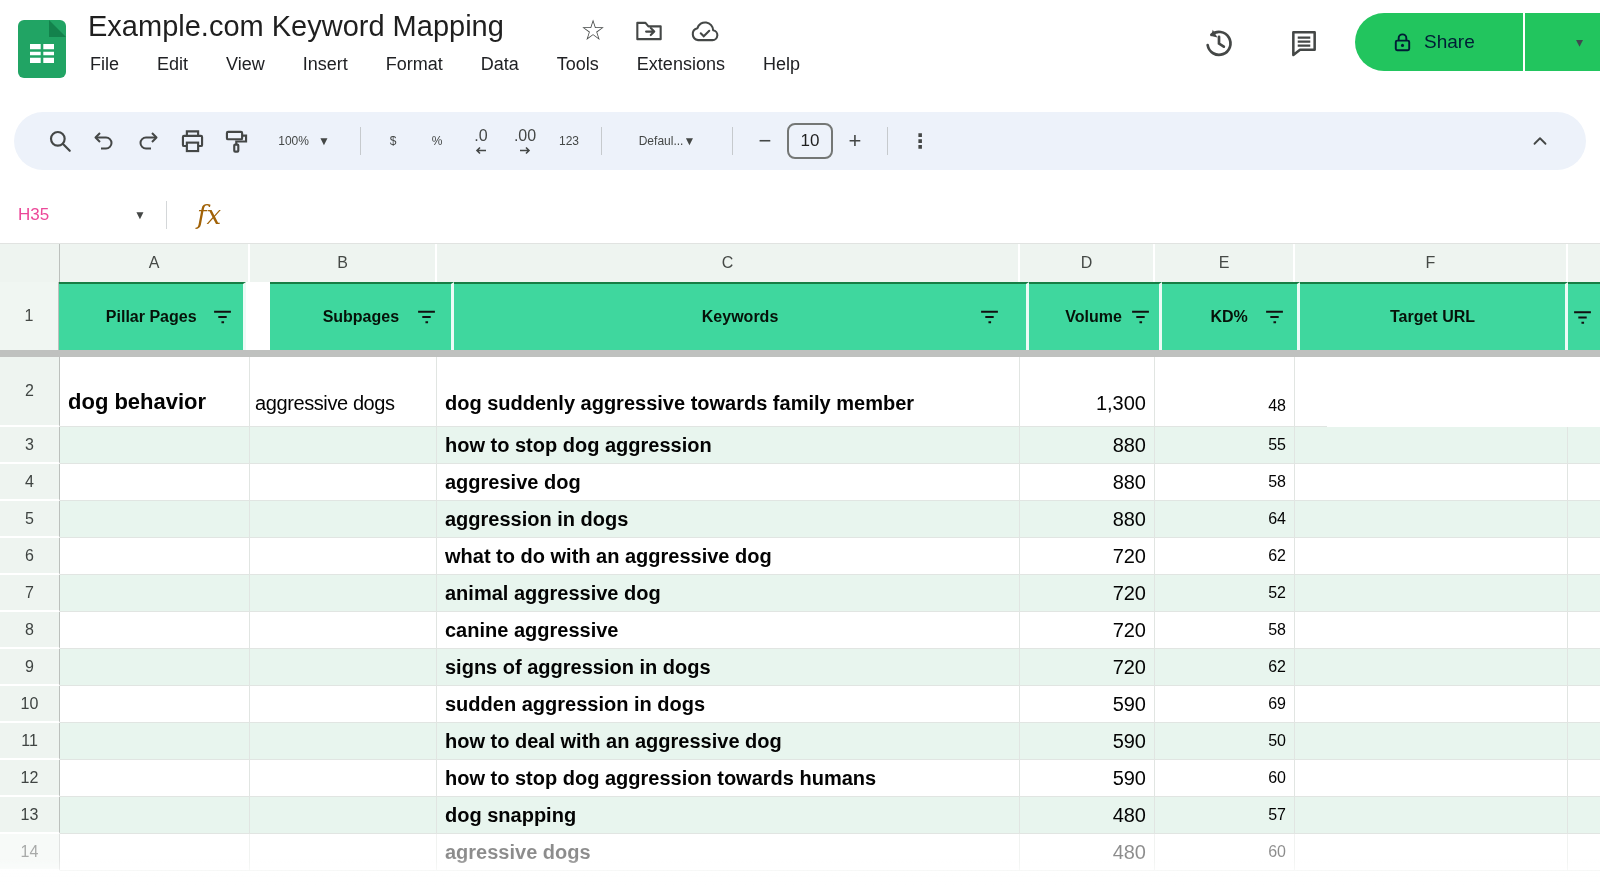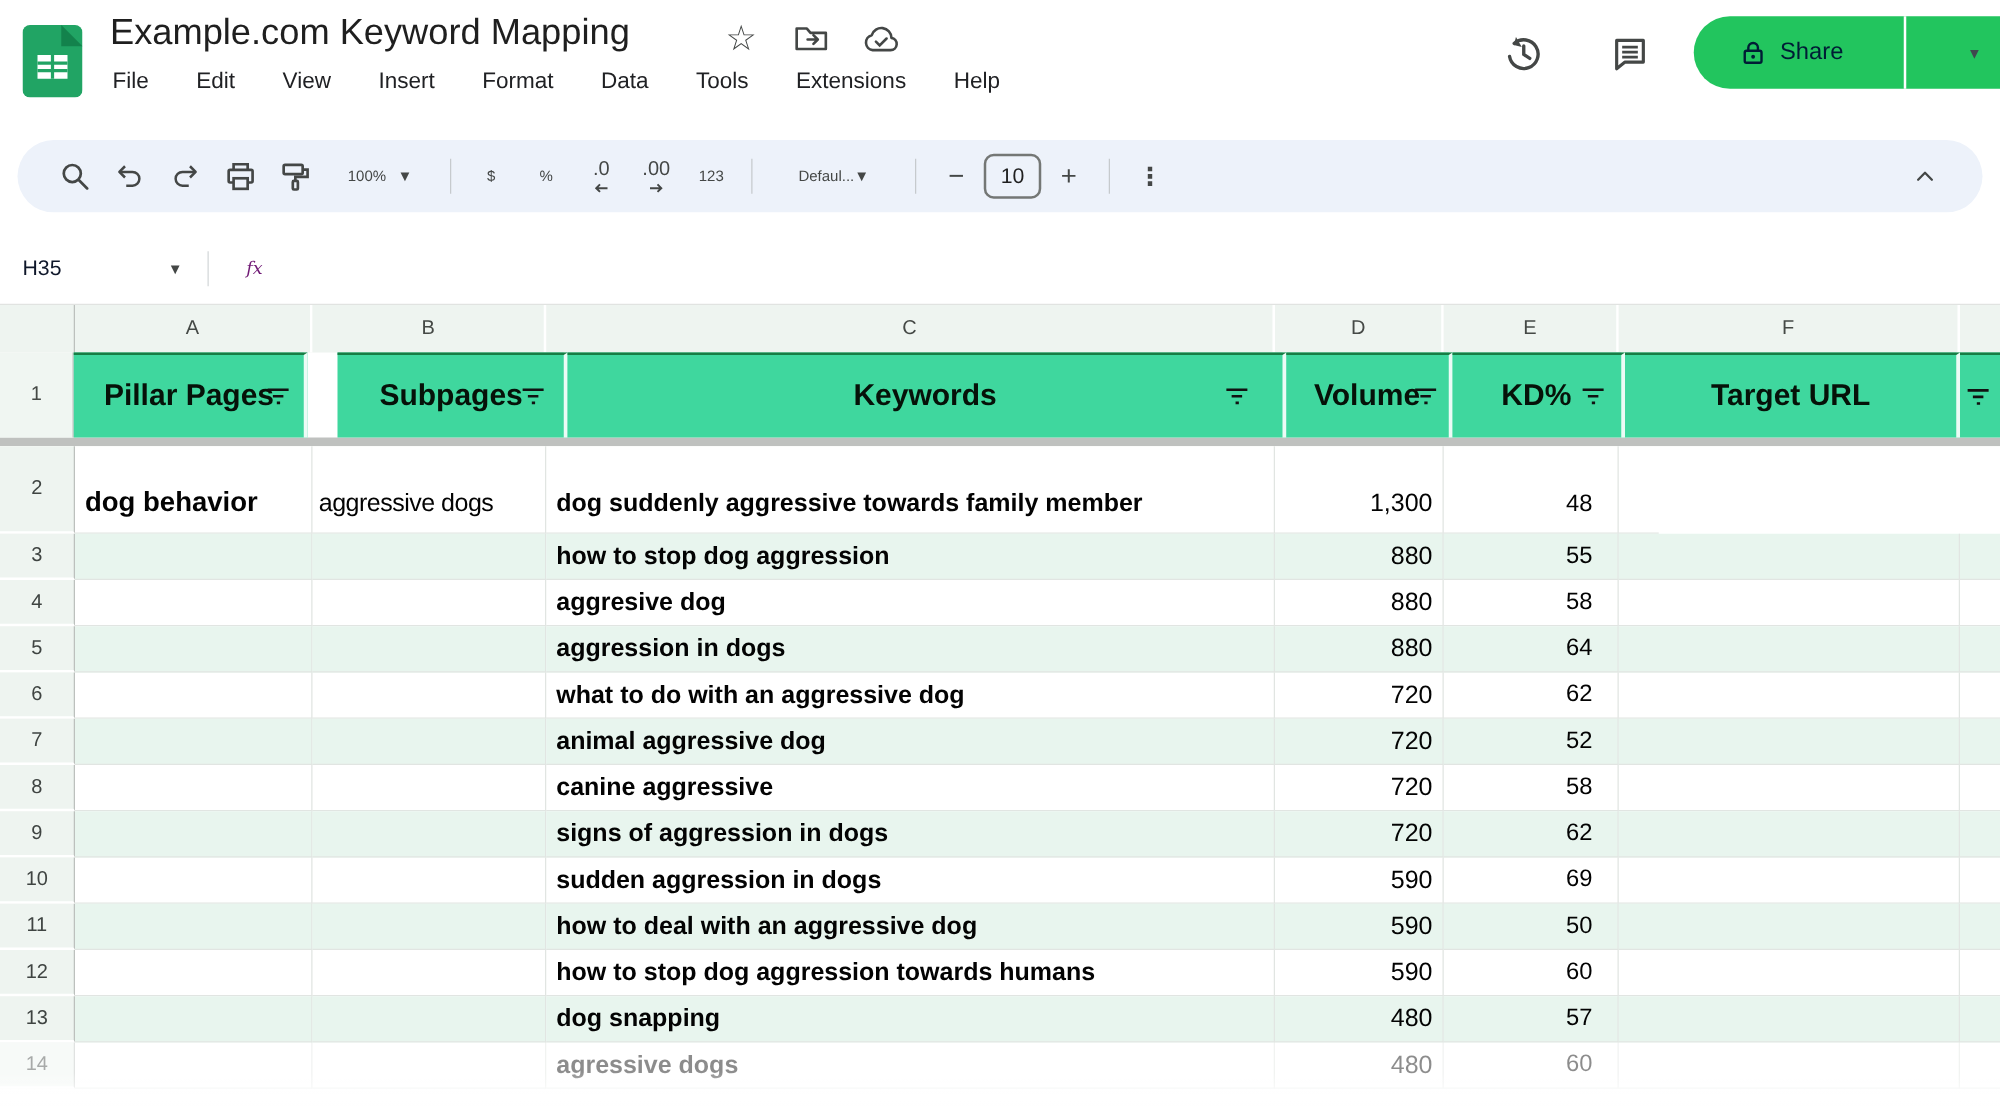--- a/index.html
+++ b/index.html
@@ -45,7 +45,7 @@
   
   .formula-bar { height:74px; display:flex; align-items:center; padding:16px 0 0 10px; border-bottom:1px solid #e1e3e1; background:#fff; }
   .name-box { width:152px; display:flex; align-items:center; justify-content:space-between; padding:0 16px 0 8px; cursor:pointer; }
-  .name-box .ref { font-size:17px; color:#0f172a; }
+  .name-box .ref { font-size:17px; color:#ec4899; }
   .fb-sep { width:1px; height:28px; background:#d4d7d9; margin:0 4px; }
   .fx { margin-left:26px; font-family:"DejaVu Serif",serif; font-style:italic; font-size:14px; color:#701a75; }
 

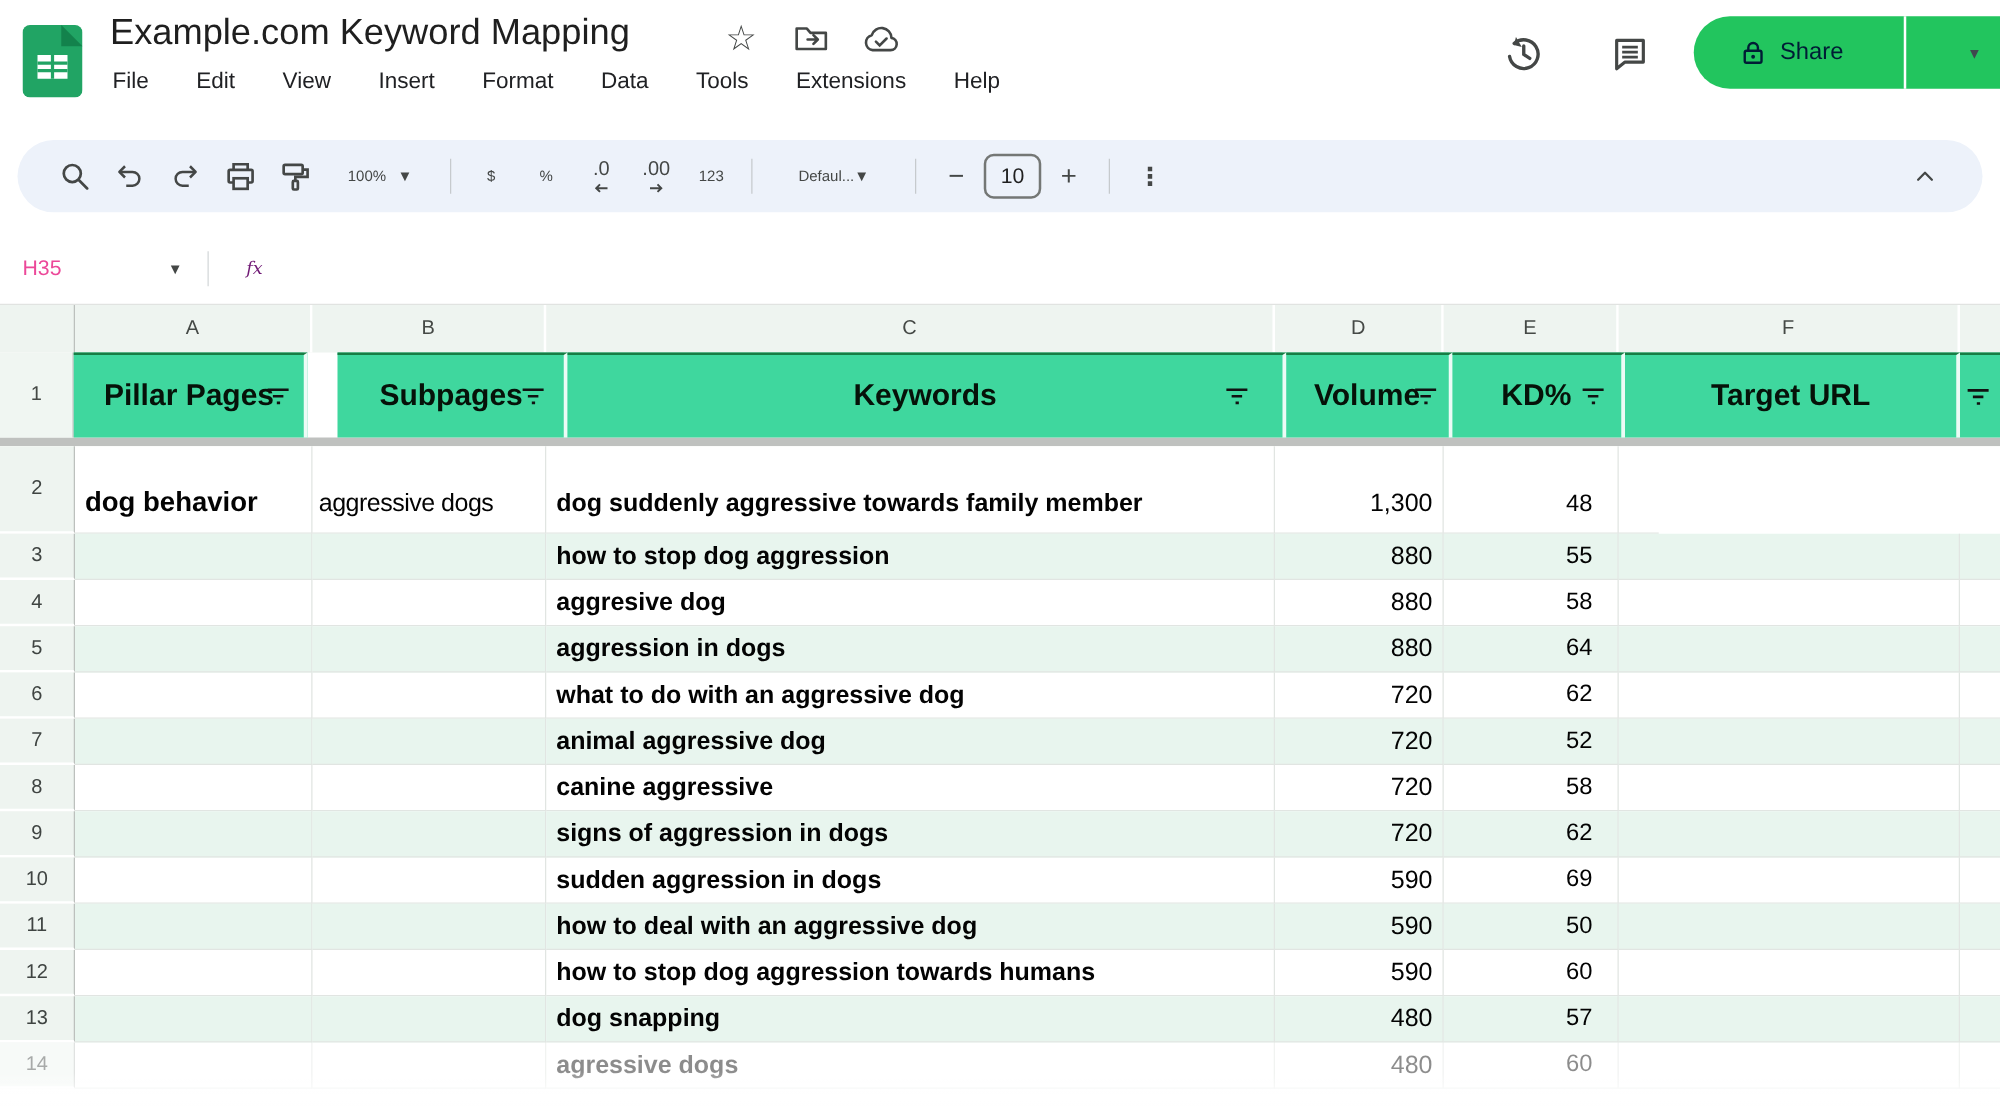--- a/index.html
+++ b/index.html
@@ -47,7 +47,7 @@
   .name-box { width:152px; display:flex; align-items:center; justify-content:space-between; padding:0 16px 0 8px; cursor:pointer; }
   .name-box .ref { font-size:17px; color:#ec4899; }
   .fb-sep { width:1px; height:28px; background:#d4d7d9; margin:0 4px; }
-  .fx { margin-left:26px; font-family:"DejaVu Serif",serif; font-style:italic; font-size:14px; color:#701a75; }
+  .fx { margin-left:26px; font-family:"DejaVu Serif",serif; font-style:italic; font-size:26px; color:#a16207; }
 
   
   :root {

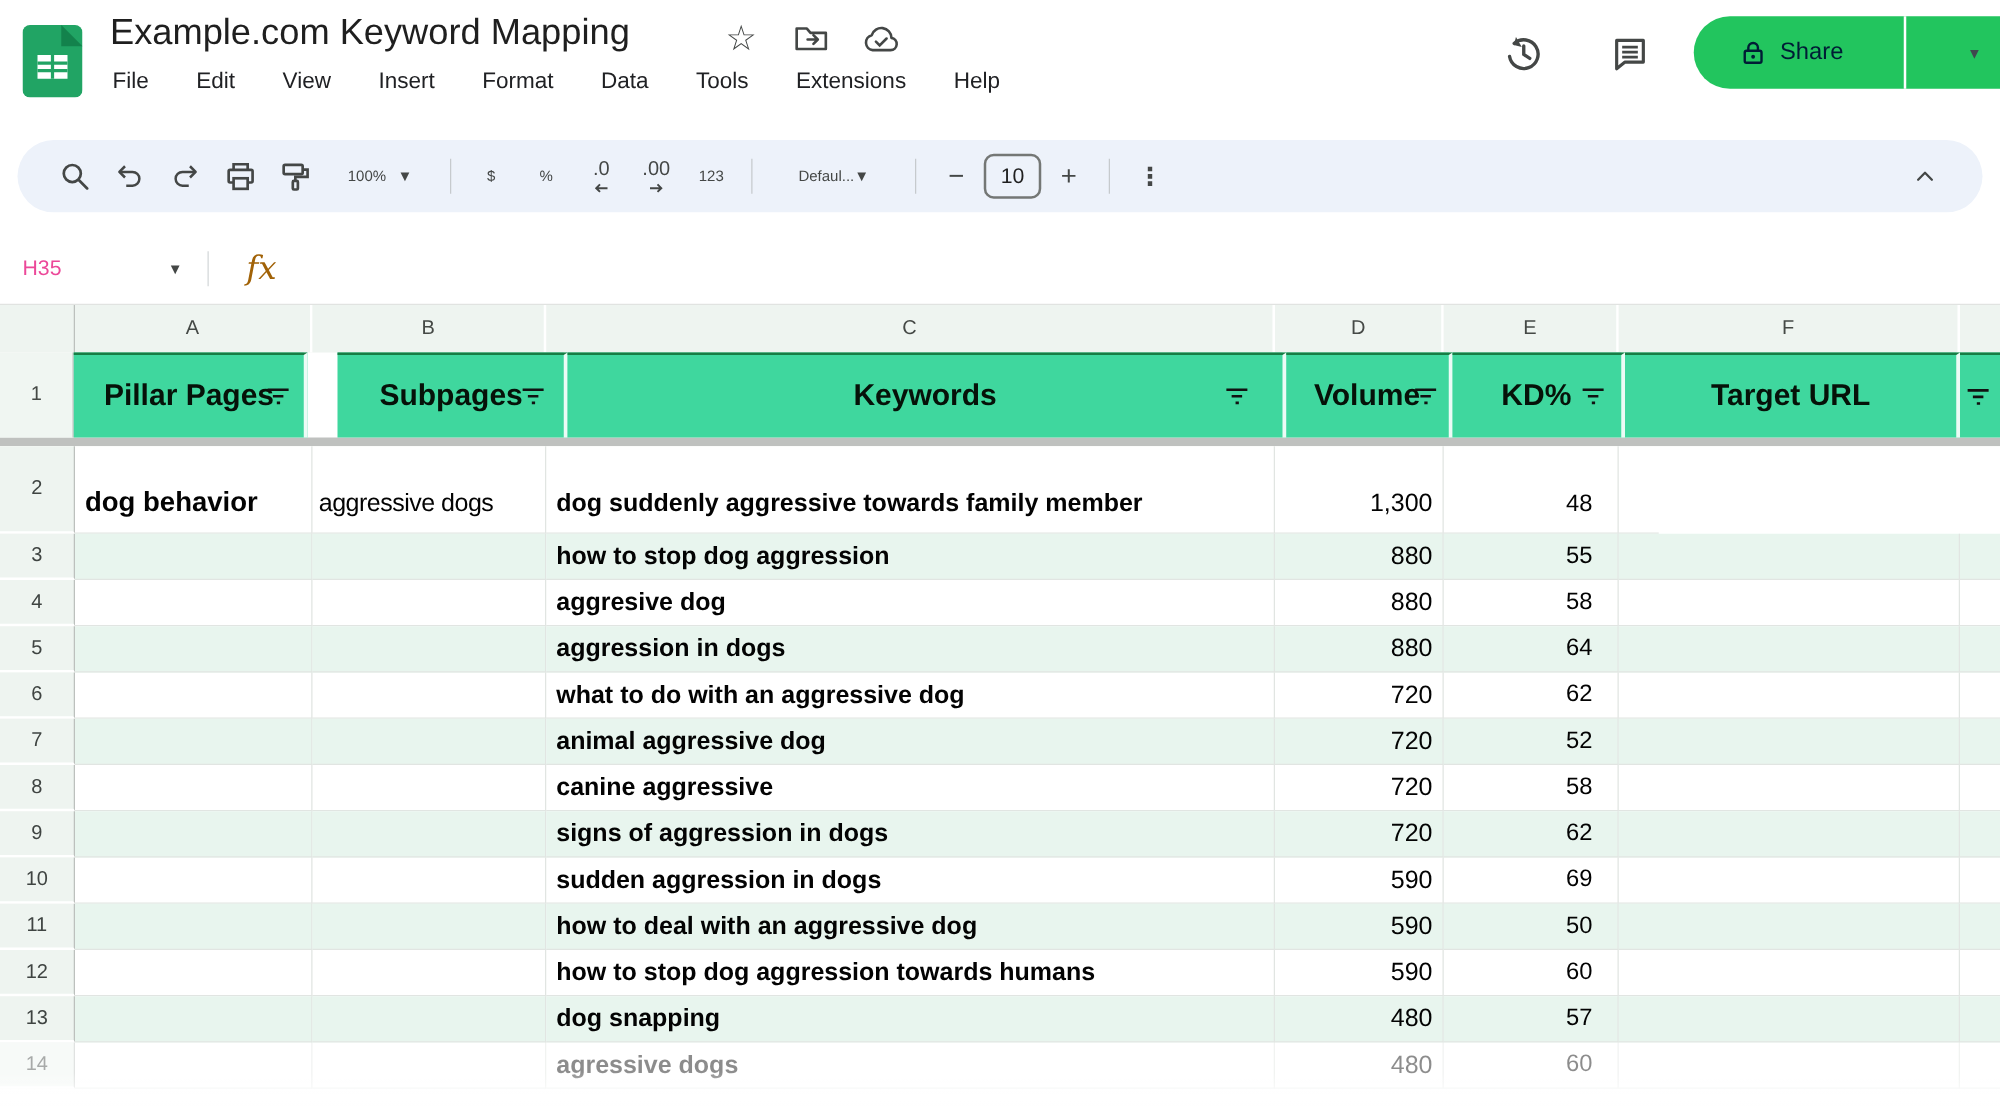--- a/index.html
+++ b/index.html
@@ -65,7 +65,7 @@
   .hnum { width:var(--wnum); background:#f0f6f2; border-right:1px solid #bcc0bd; display:flex; align-items:center; justify-content:center;
     font-size:16px; color:#454946; cursor:pointer; }
   .hcell { position:relative; background:var(--green); border-top:2px solid #177d44; border-right:3px solid rgba(255,255,255,.9);
-    display:flex; align-items:center; justify-content:center; font-weight:700; font-size:24px; color:#061209; cursor:pointer; }
+    display:flex; align-items:center; justify-content:center; font-weight:700; font-size:16px; color:#061209; cursor:pointer; }
   .h-a{width:var(--wa);} .h-b{width:var(--wb);margin-left:24px;} .h-c{width:var(--wc);} .h-d{width:var(--wd);}
   .h-e{width:var(--we);} .h-f{width:var(--wf);} .h-g{width:var(--wg); border-right:none; justify-content:flex-start; padding-left:4px;}
   .flt { position:absolute; top:50%; transform:translateY(-50%); cursor:pointer; }

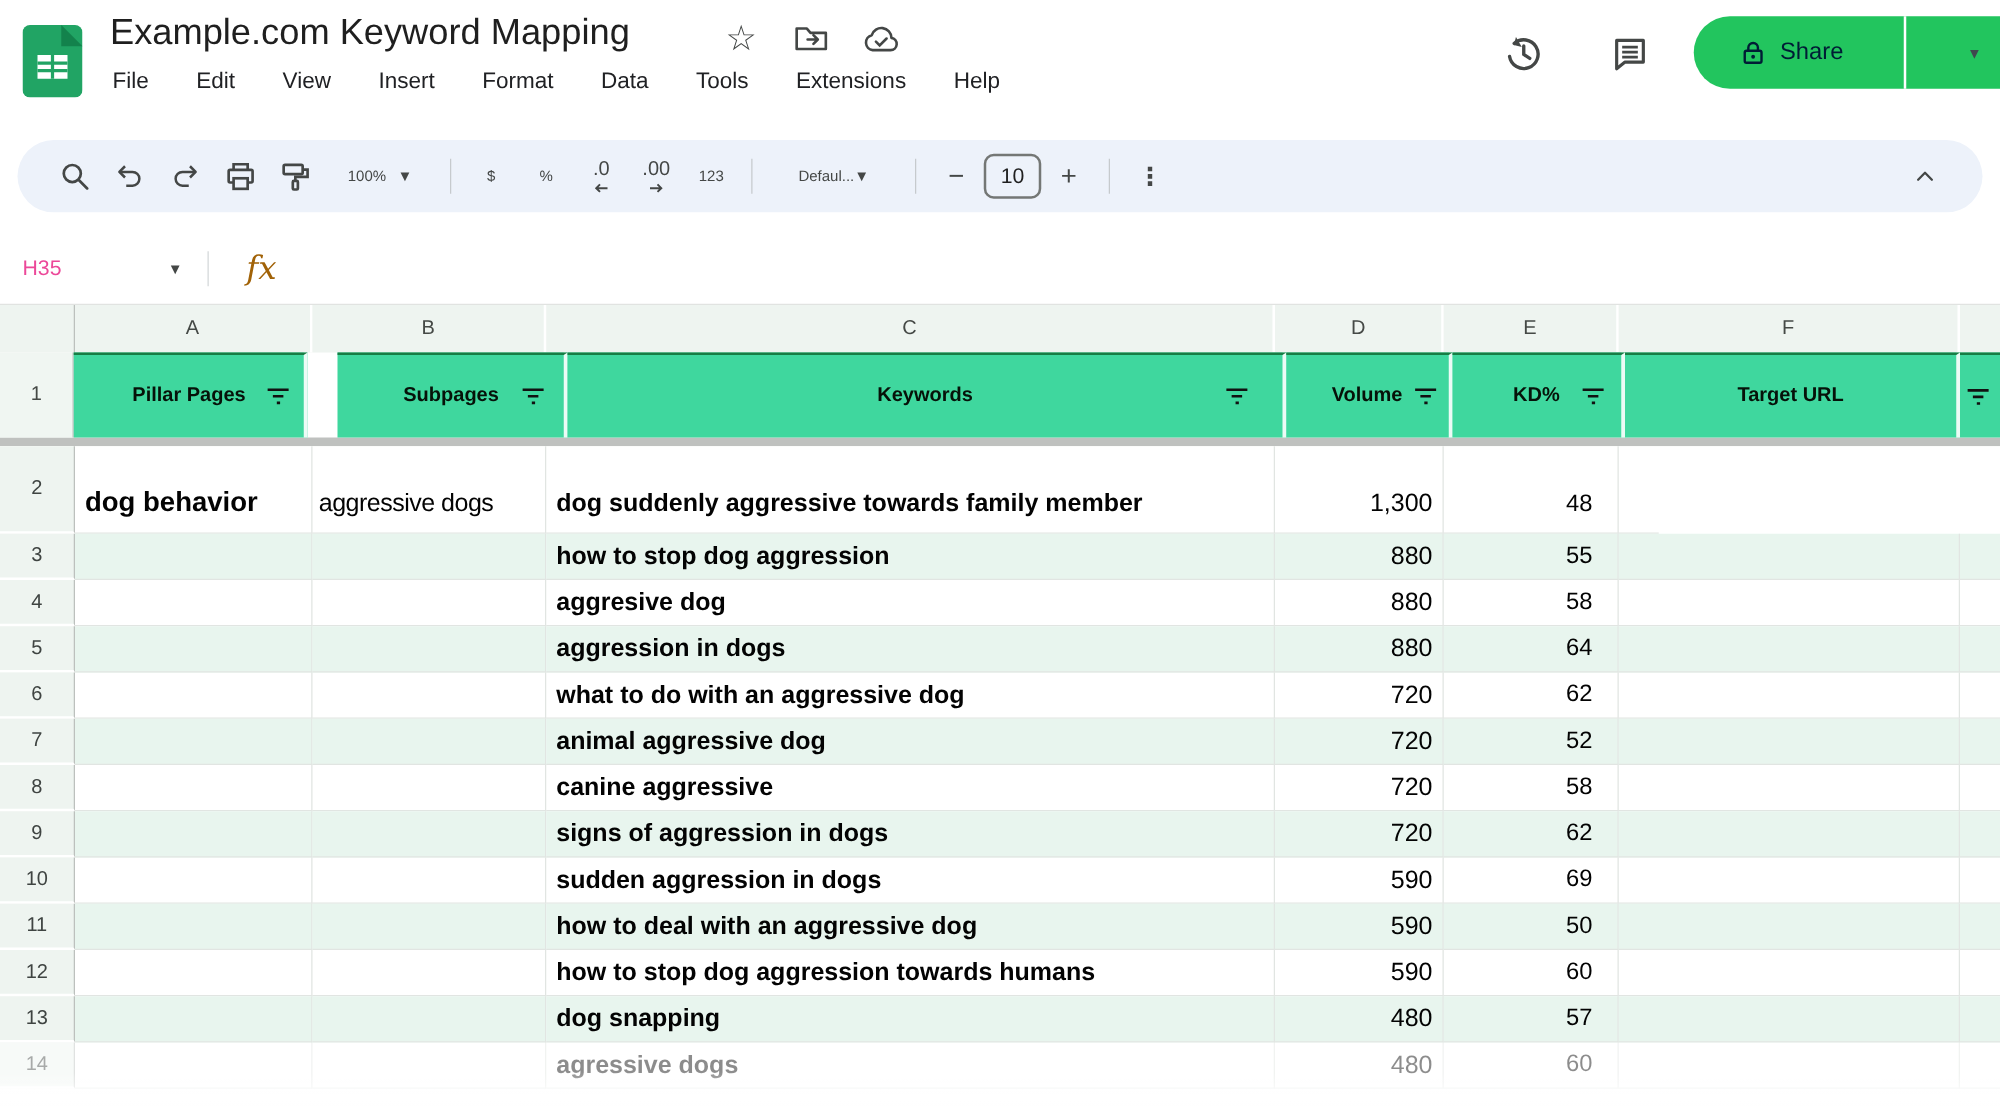--- a/index.html
+++ b/index.html
@@ -85,7 +85,7 @@
   .cb { width:var(--wb); font-size:20px; letter-spacing:-0.4px; padding-left:5px; }
   .cc { width:var(--wc); font-weight:700; font-size:20px; padding-left:8px; }
   .cd { width:var(--wd); justify-content:flex-end; padding-right:8px; font-size:20px; }
-  .ce { width:var(--we); justify-content:flex-end; padding-right:20px; font-size:19px; }
+  .ce { width:var(--we); justify-content:flex-end; padding-right:8px; font-size:16px; }
   .cf { width:var(--wf); padding-left:6px; font-size:18px; }
   .cg { width:var(--wg); border-right:none; }
   .row-tall .ca, .row-tall .cb, .row-tall .cc, .row-tall .cd, .row-tall .ce { align-items:flex-end; padding-bottom:11px; }

